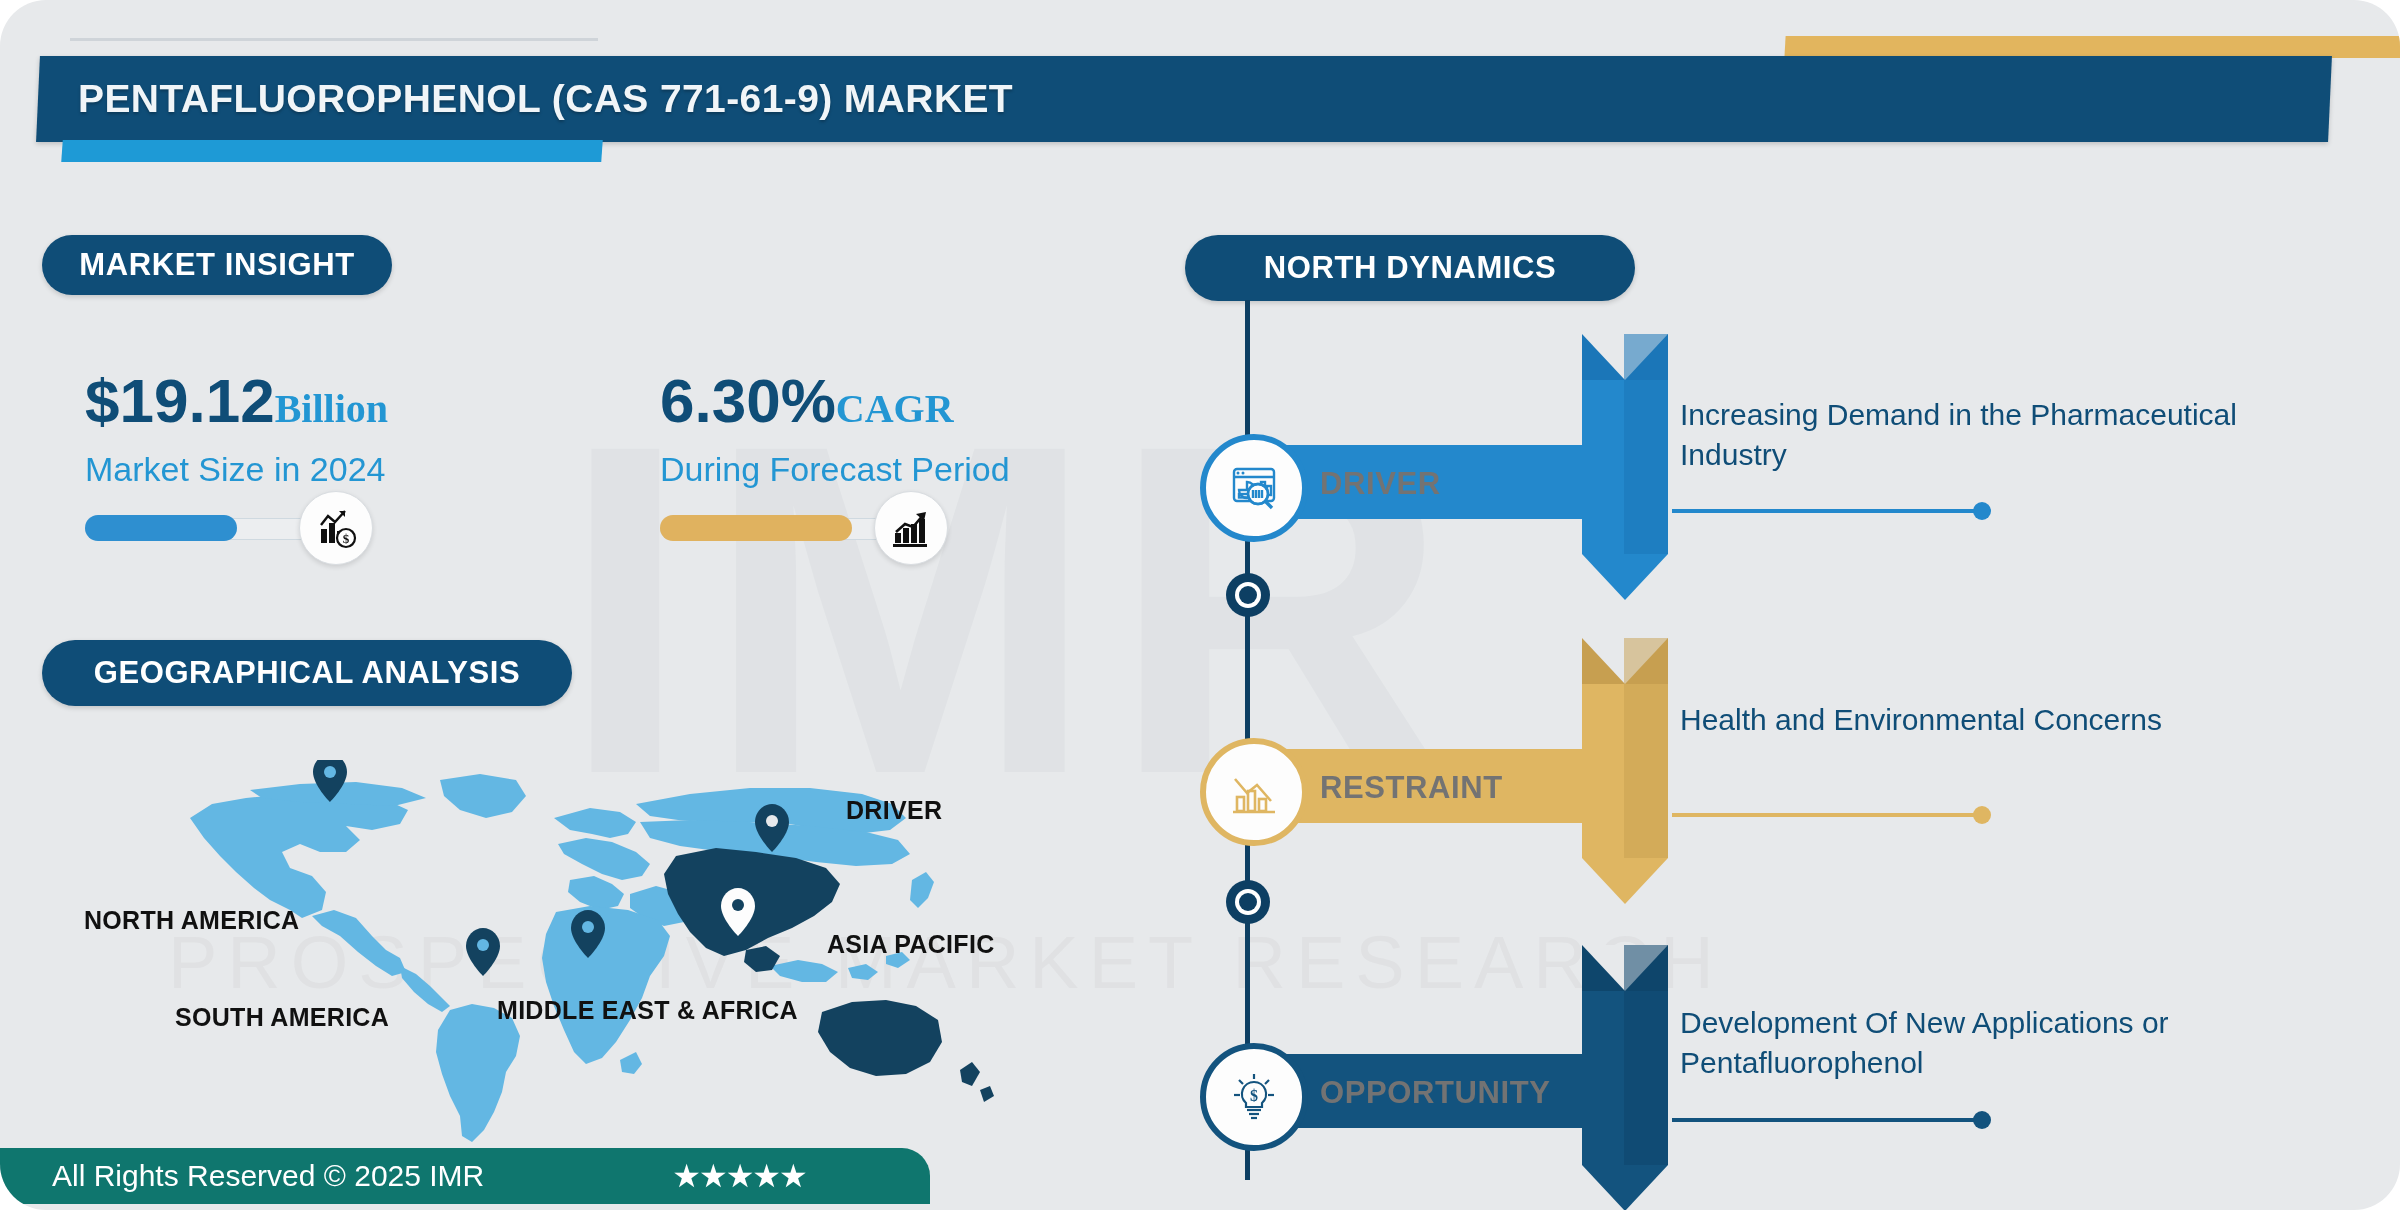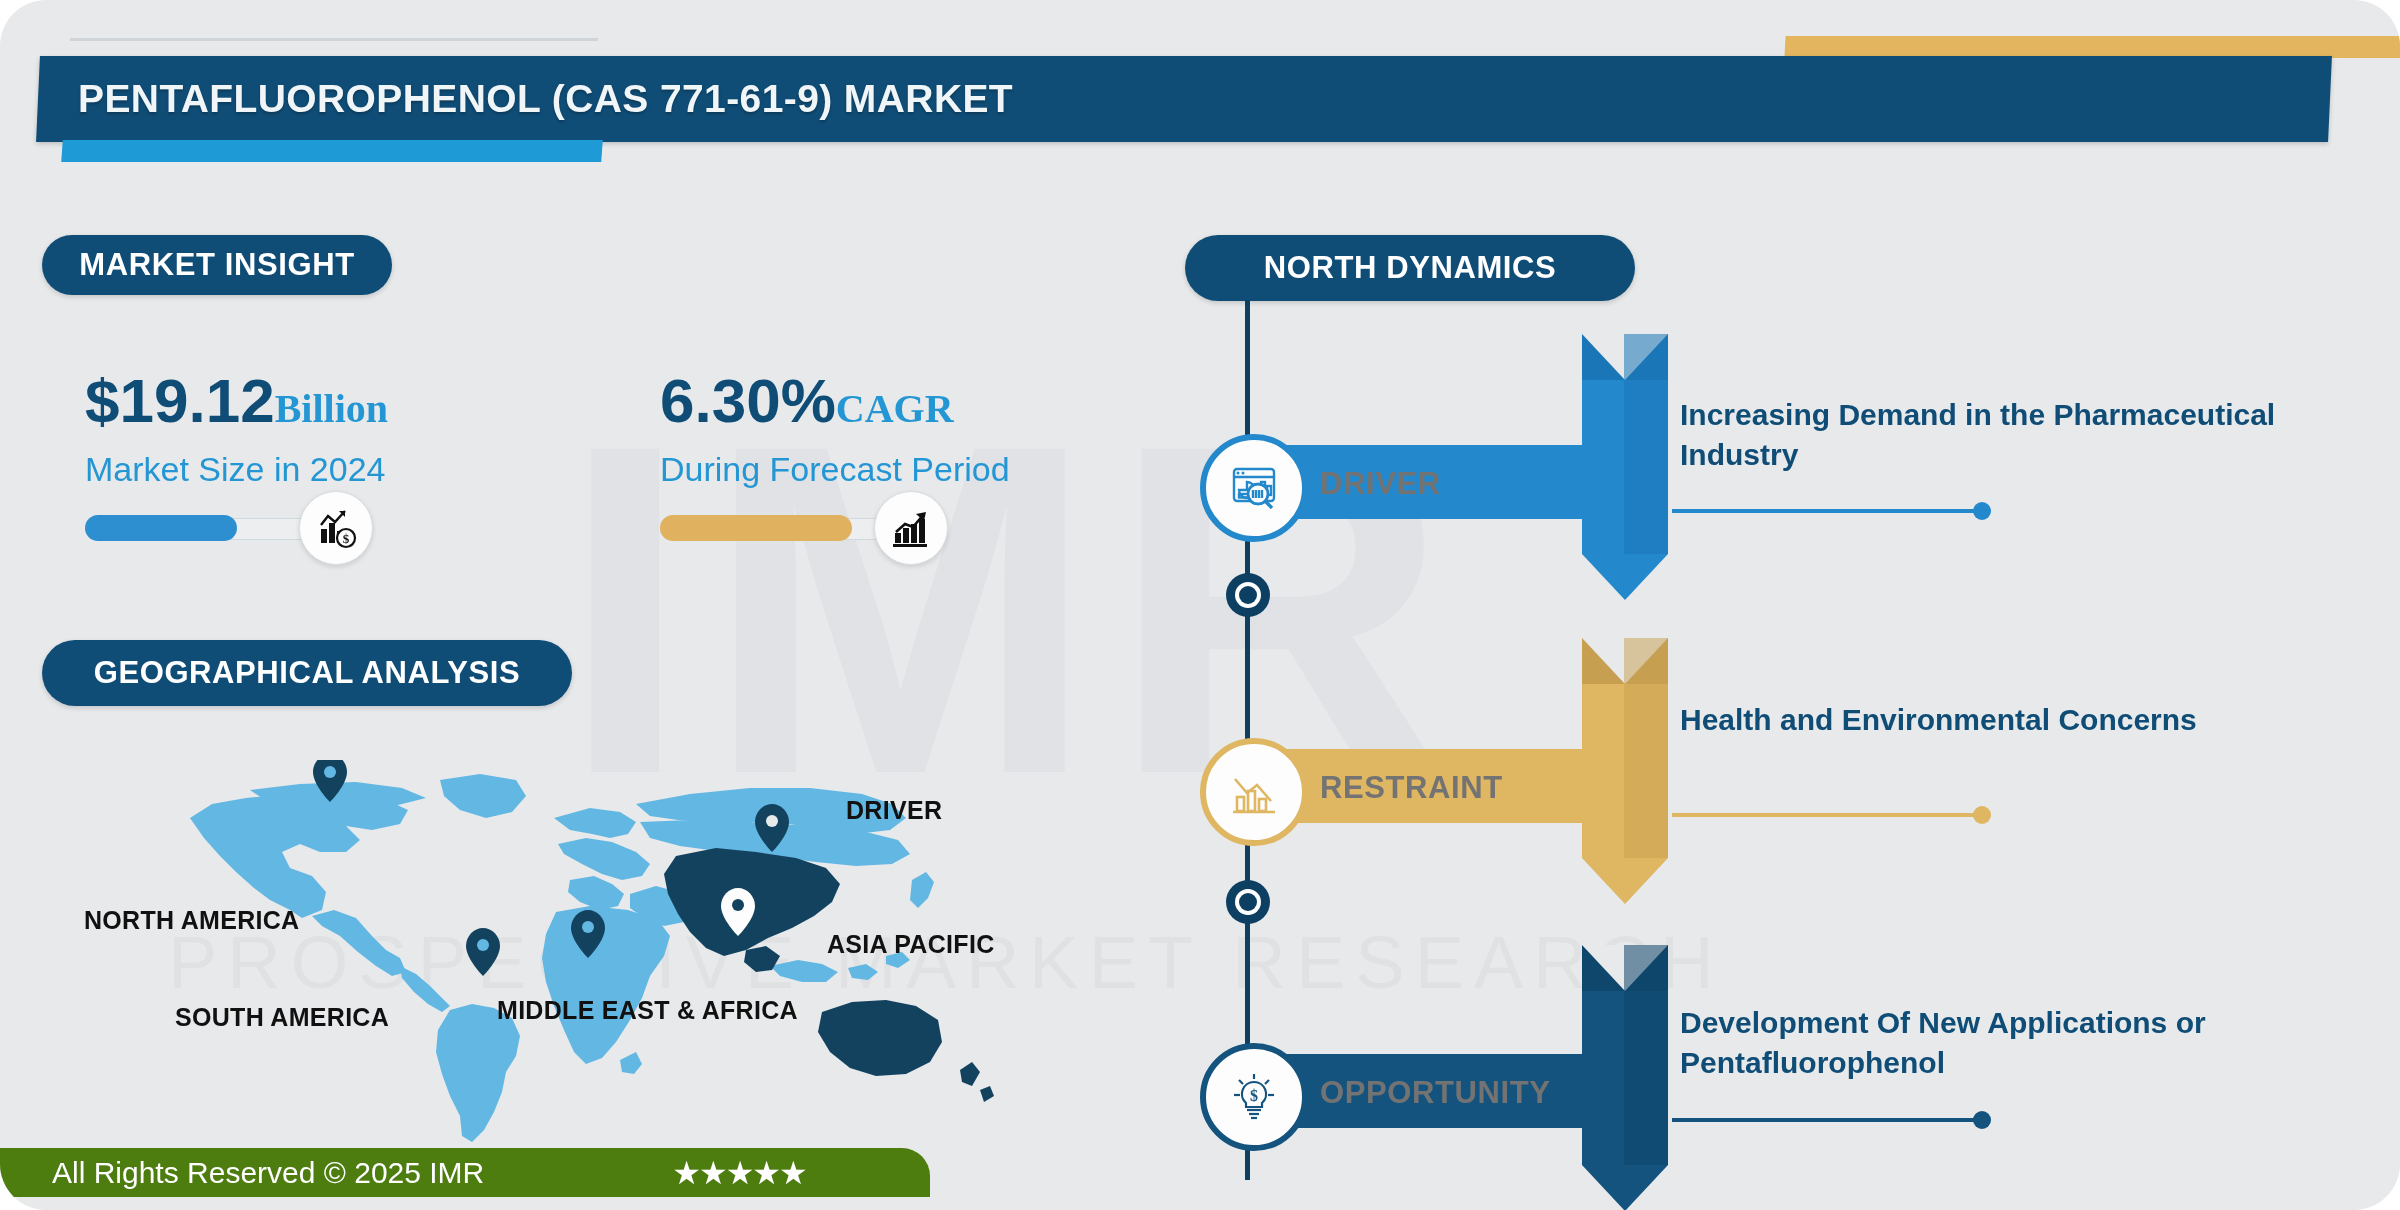--- a/index.html
+++ b/index.html
@@ -129,7 +129,7 @@
     text-align:center;
   }
   .dyn-text{
-    position:absolute;color:#0f4d77;font-size:30px;font-weight:bold;line-height:1.33;
+    position:absolute;color:#0f4d77;font-size:30px;font-weight:normal;line-height:1.33;
     width:640px;
   }
   .underline{position:absolute;height:4px;}

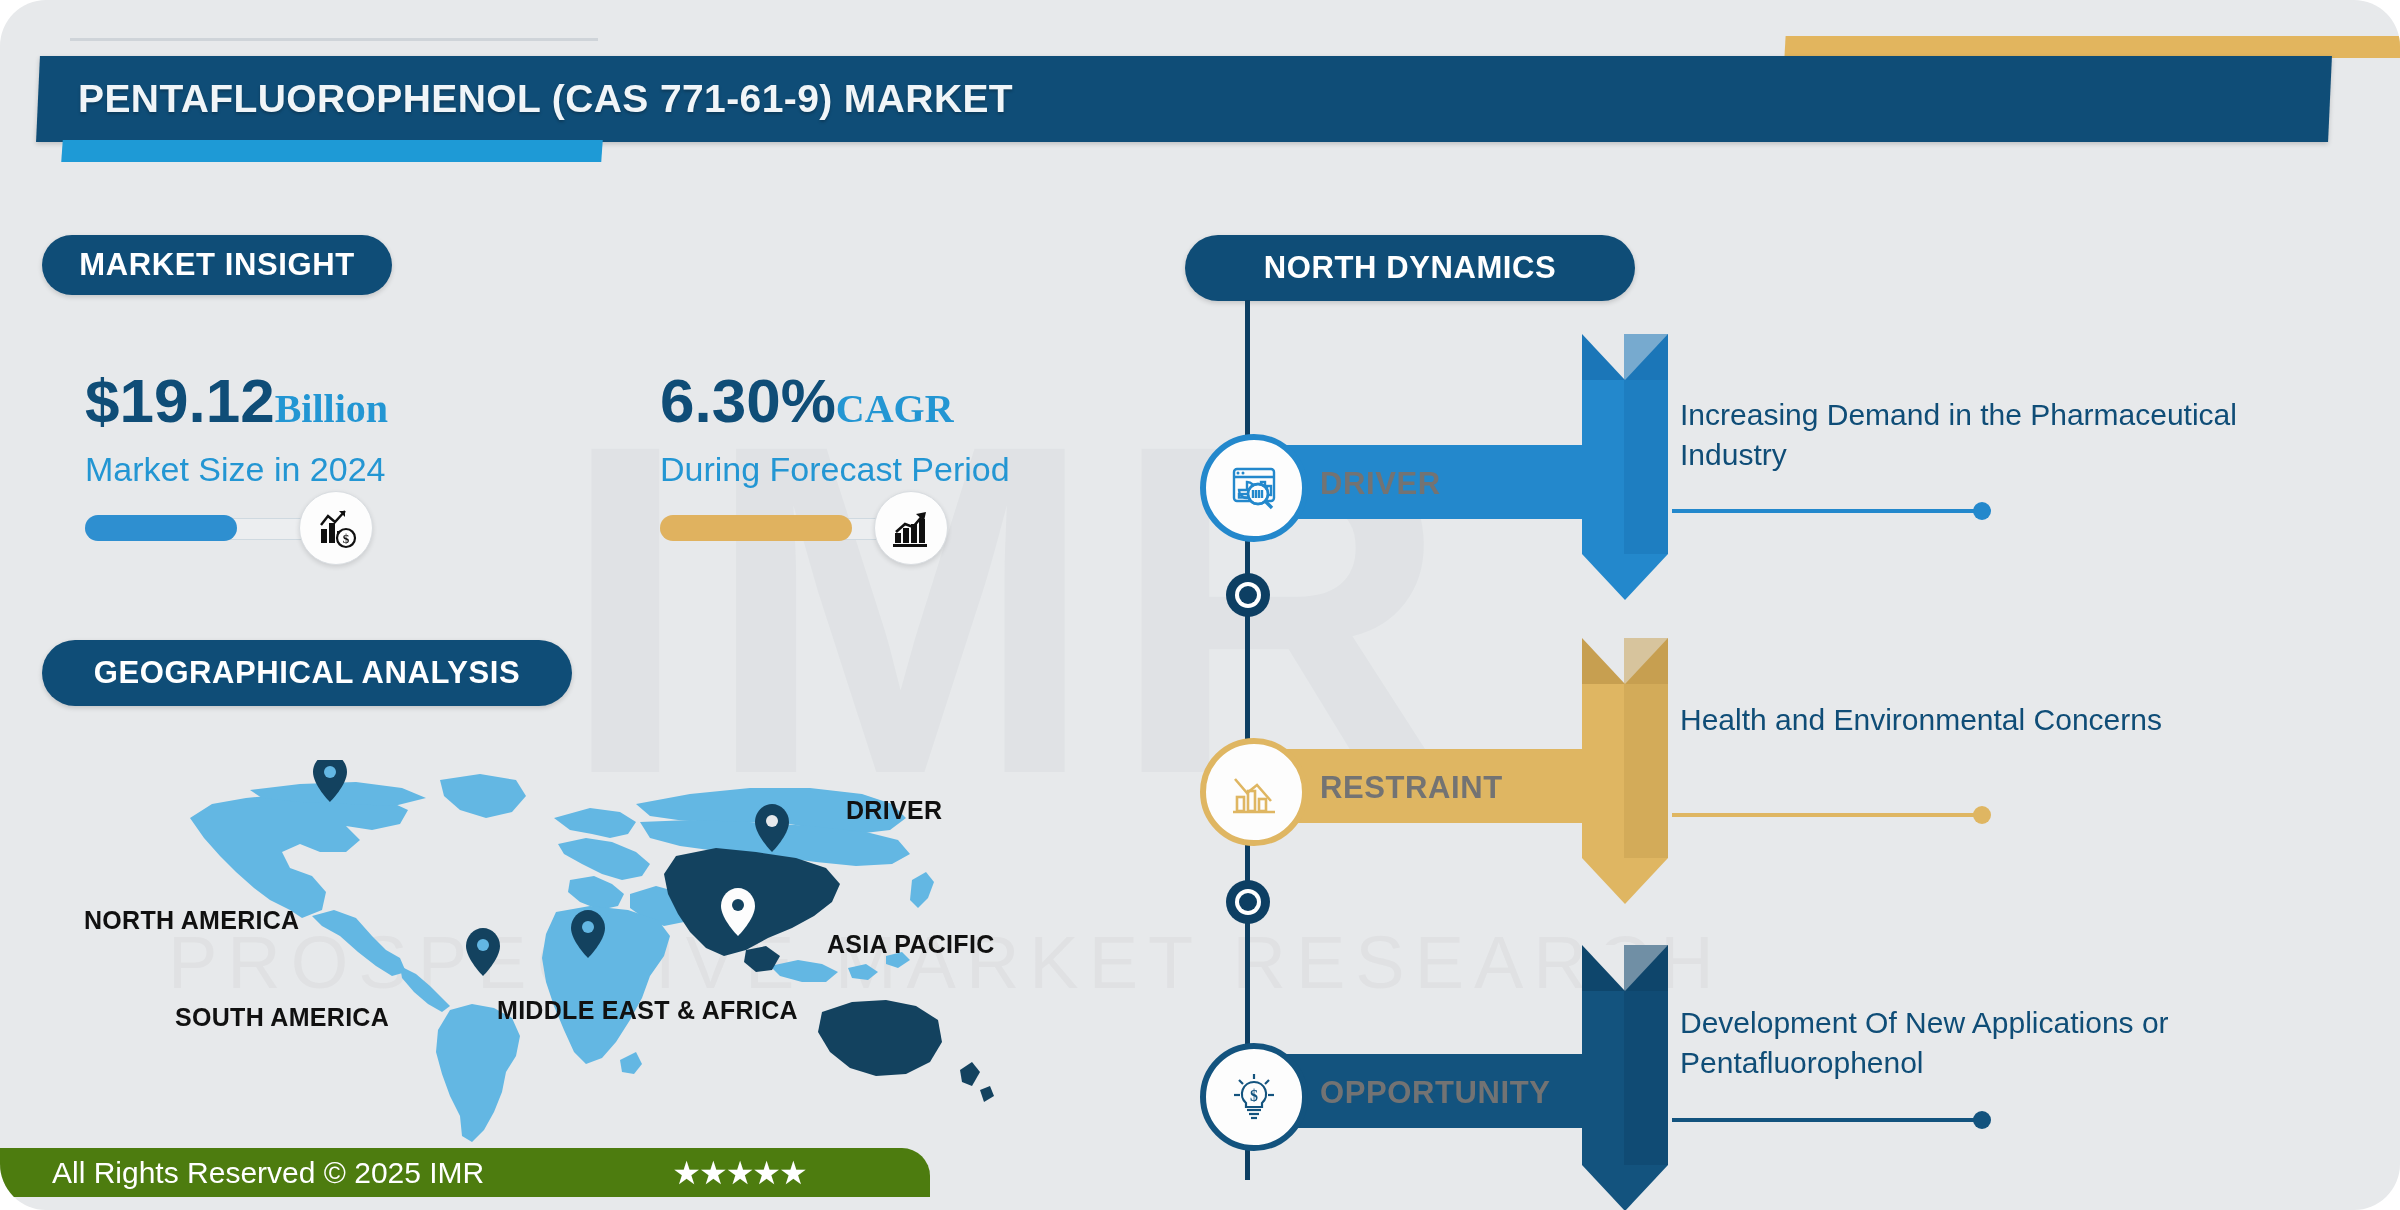--- a/index.html
+++ b/index.html
@@ -138,8 +138,8 @@
   }
   
   #footer{
-    position:absolute;left:0;top:1148px;width:930px;height:49px;
-    background:#4d7c0f;border-radius:0 28px 0 0;
+    position:absolute;left:0;top:1148px;width:930px;height:56px;
+    background:#0f766e;border-radius:0 28px 0 0;
     display:flex;align-items:center;
   }
   #footer-text{

